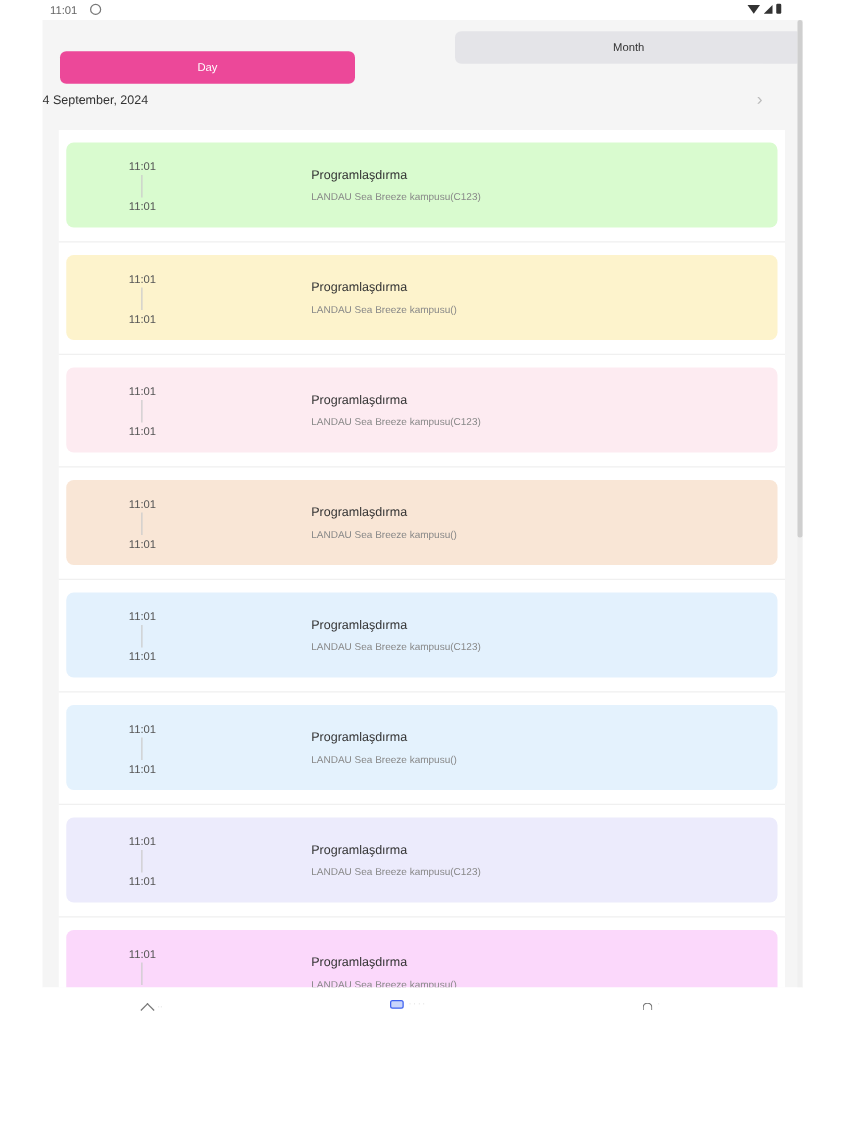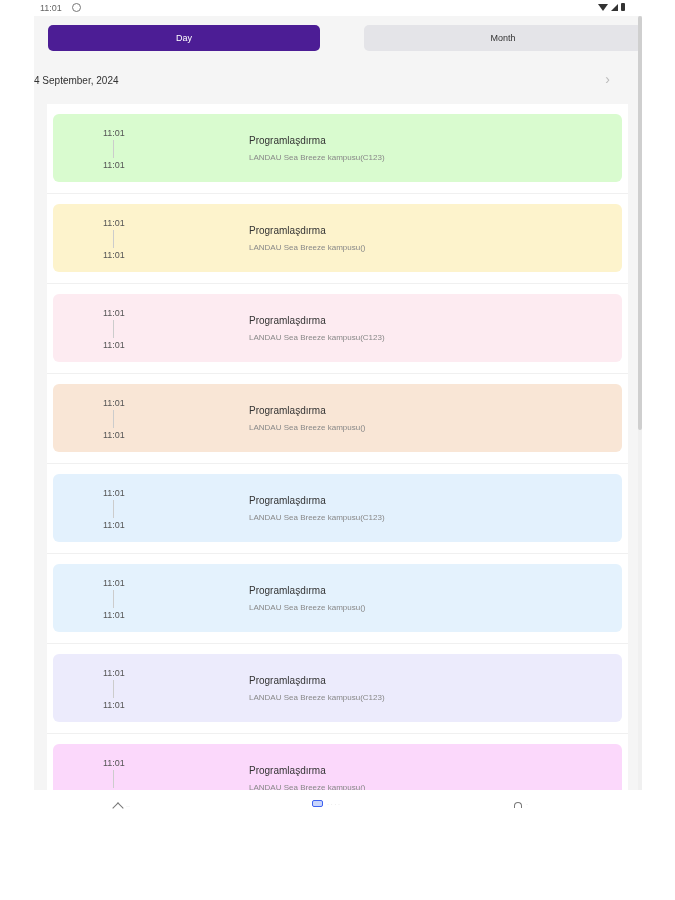--- a/index.html
+++ b/index.html
@@ -20,7 +20,7 @@
   .scrollbar-thumb { position: absolute; left: 0; top: 0; width: 4px; height: 414px; background: #cfcfcf; border-radius: 2px; }
 
   .toggle { position: absolute; top: 9px; height: 26px; border-radius: 5px; font-size: 9px; display: flex; align-items: center; justify-content: center; cursor: pointer; }
-  .toggle-day { left: 14px; width: 272px; background: #4c1d95; color: #fff; }
+  .toggle-day { left: 14px; width: 236px; background: #ec4899; color: #fff; margin-top: 16px; }
   .toggle-month { left: 330px; width: 278px; background: #e4e4e8; color: #333; }
 
   .date-nav { position: absolute; top: 55px; left: 0; width: 604px; height: 20px; }

